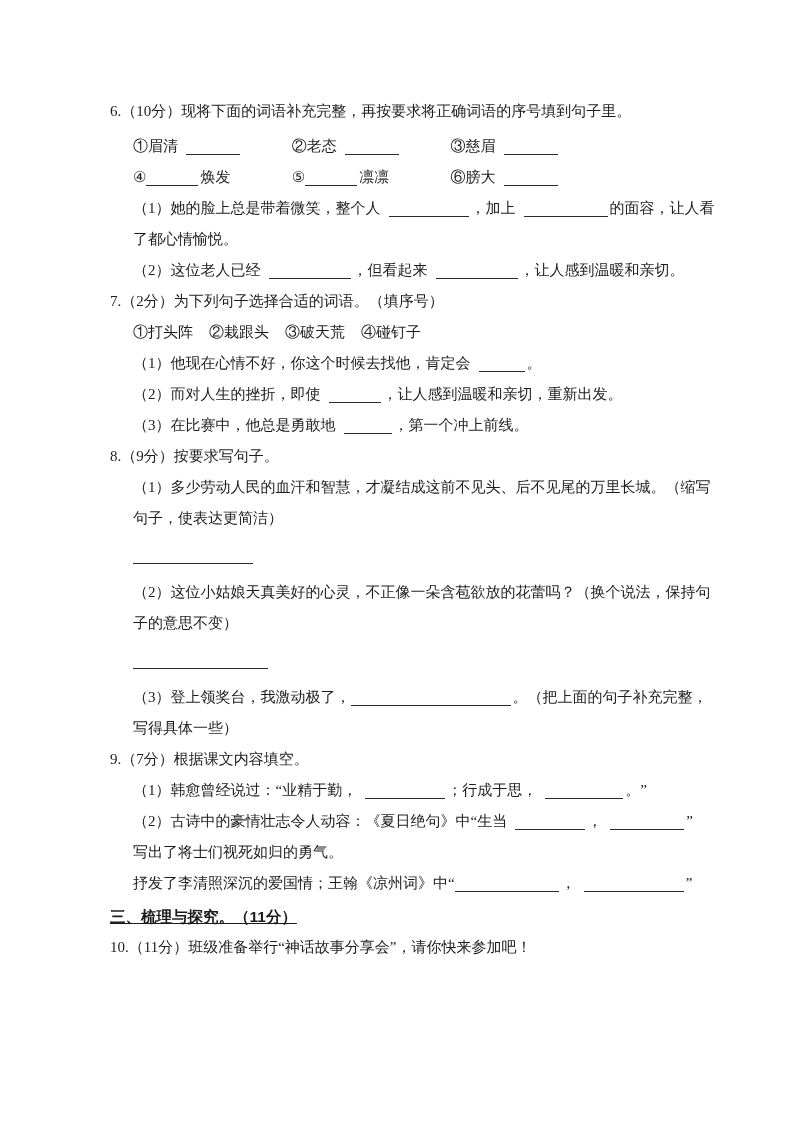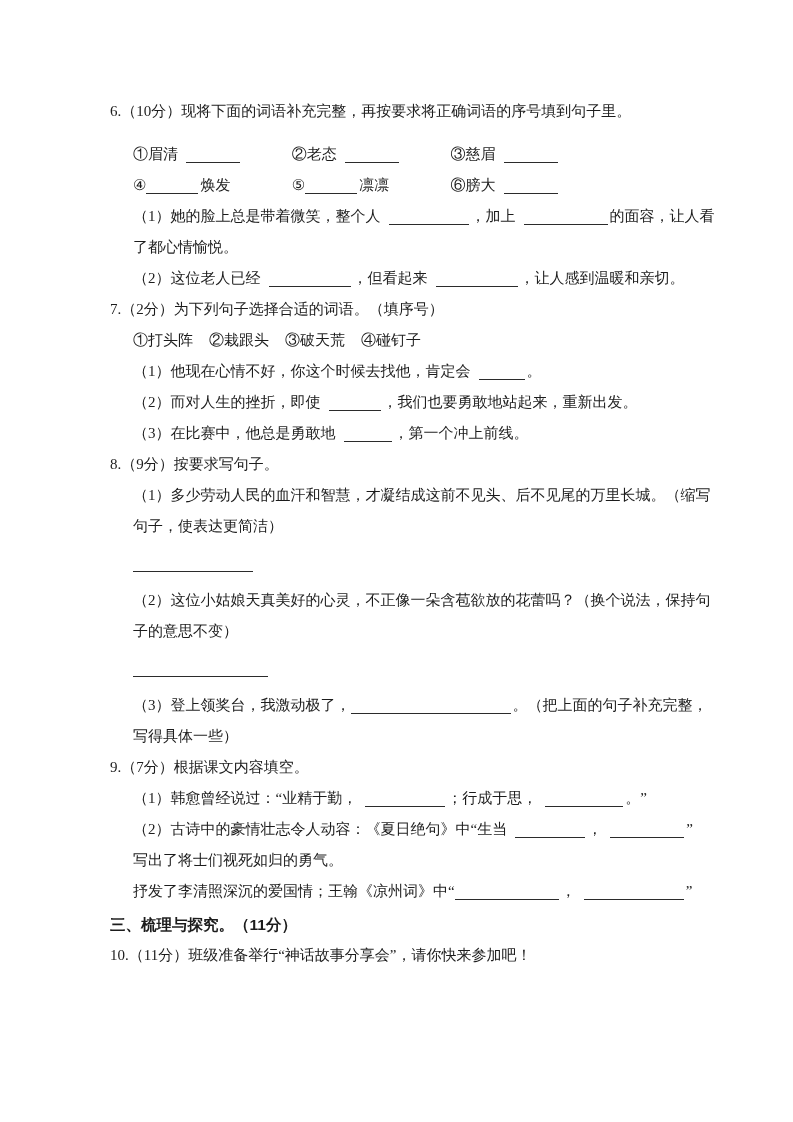--- a/index.html
+++ b/index.html
@@ -34,7 +34,7 @@
   .mr{margin-right:2px;}
   
   .row .cell{display:inline-block;width:155px;}
-  .mt4{margin-top:12px;}
+  .mt4{margin-top:4px;}
   
   .ans{margin-top:6px;margin-bottom:6px;}
   .word{margin-right:16px;}

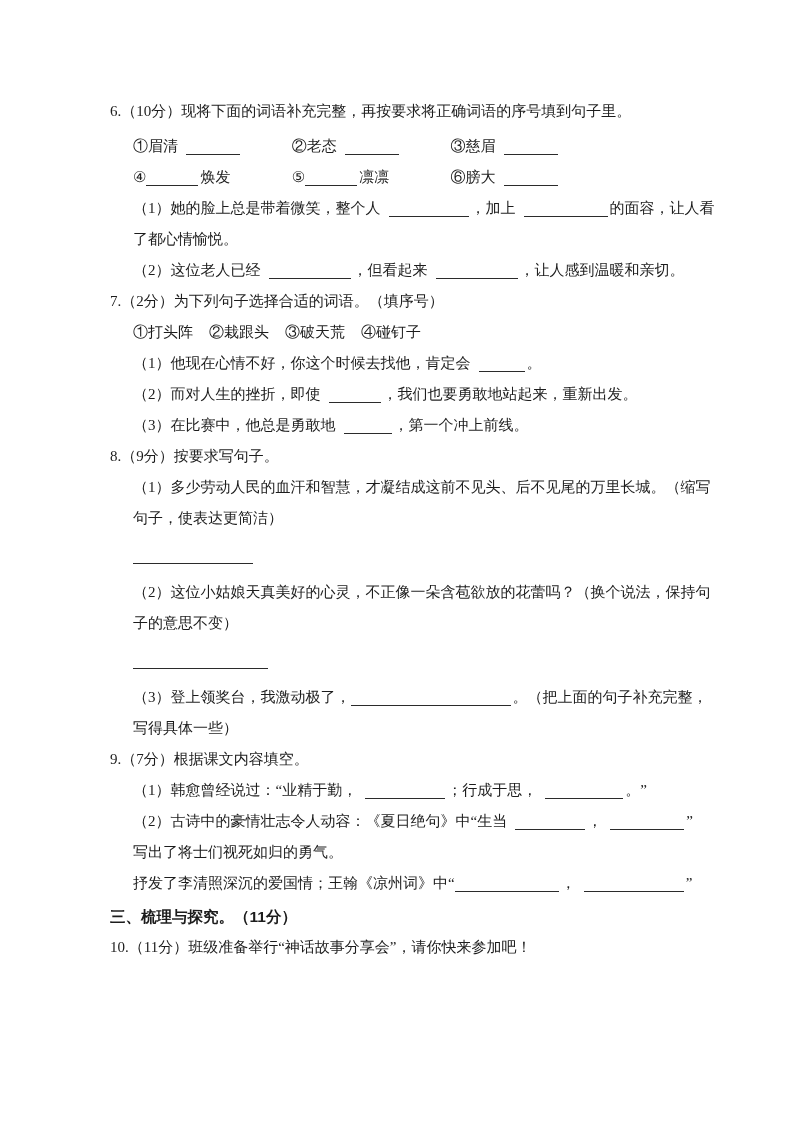--- a/index.html
+++ b/index.html
@@ -68,7 +68,7 @@
     <span class="word">①打头阵</span><span class="word">②栽跟头</span><span class="word">③破天荒</span><span class="word">④碰钉子</span>
   </div>
   <div class="ln sub"><span>（1）他现在心情不好，你这个时候去找他，肯定会</span><span class="b ml mr" style="width:46px"></span><span>。</span></div>
-  <div class="ln sub"><span>（2）而对人生的挫折，即使</span><span class="b ml mr" style="width:52px"></span><span>，我们也要勇敢地站起来，重新出发。</span></div>
+  <div class="ln sub"><span>（2）而对人生的挫折，即使</span><span class="b ml mr" style="width:52px"></span><span>，让人感到温暖和亲切，重新出发。</span></div>
   <div class="ln sub"><span>（3）在比赛中，他总是勇敢地</span><span class="b ml mr" style="width:48px"></span><span>，第一个冲上前线。</span></div>
 
   <div class="ln">8.（9分）按要求写句子。</div>

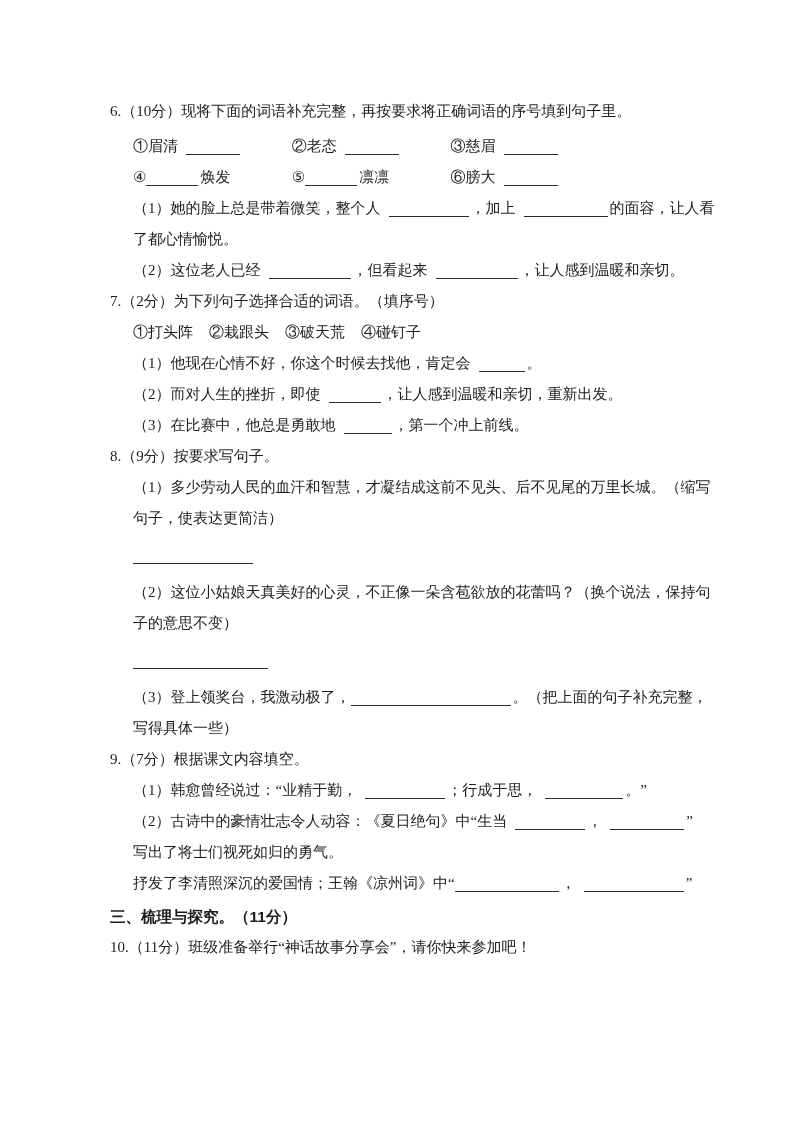--- a/index.html
+++ b/index.html
@@ -22,7 +22,7 @@
     white-space:nowrap;
   }
   .sub{padding-left:23px;}
-  .bold{font-weight:700;font-family:"Liberation Sans","DejaVu Sans",sans-serif;font-size:15.5px;}
+  .bold{font-weight:700;font-family:"Liberation Sans","DejaVu Sans",sans-serif;font-size:15.5px;text-decoration:underline;}
   
   .b{
     display:inline-block;

